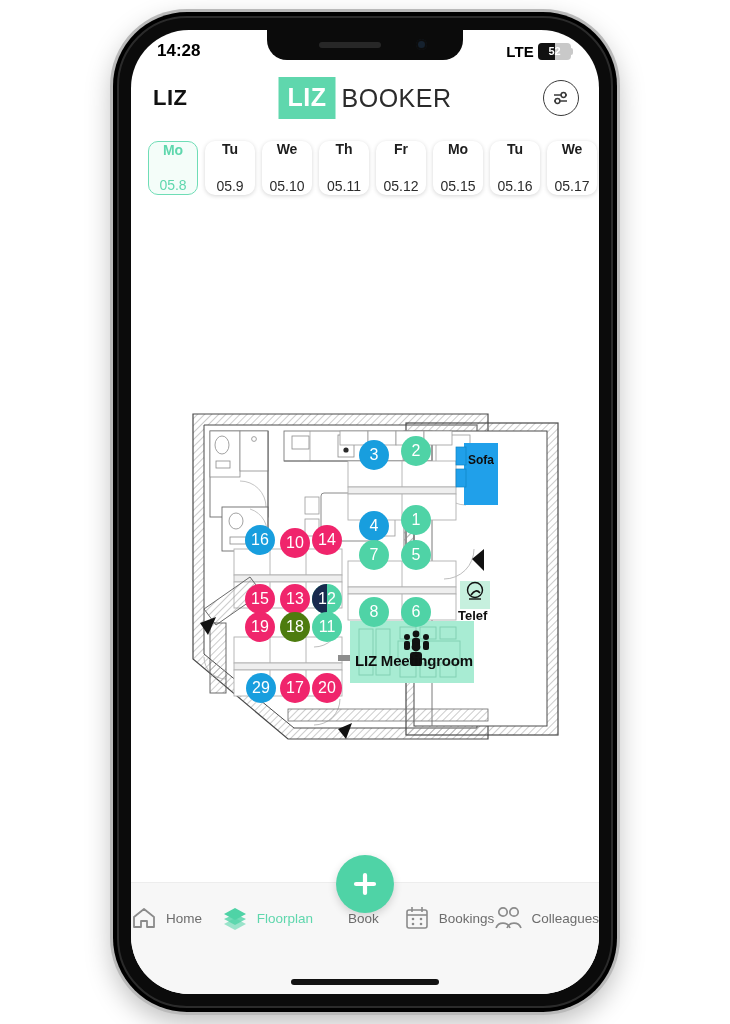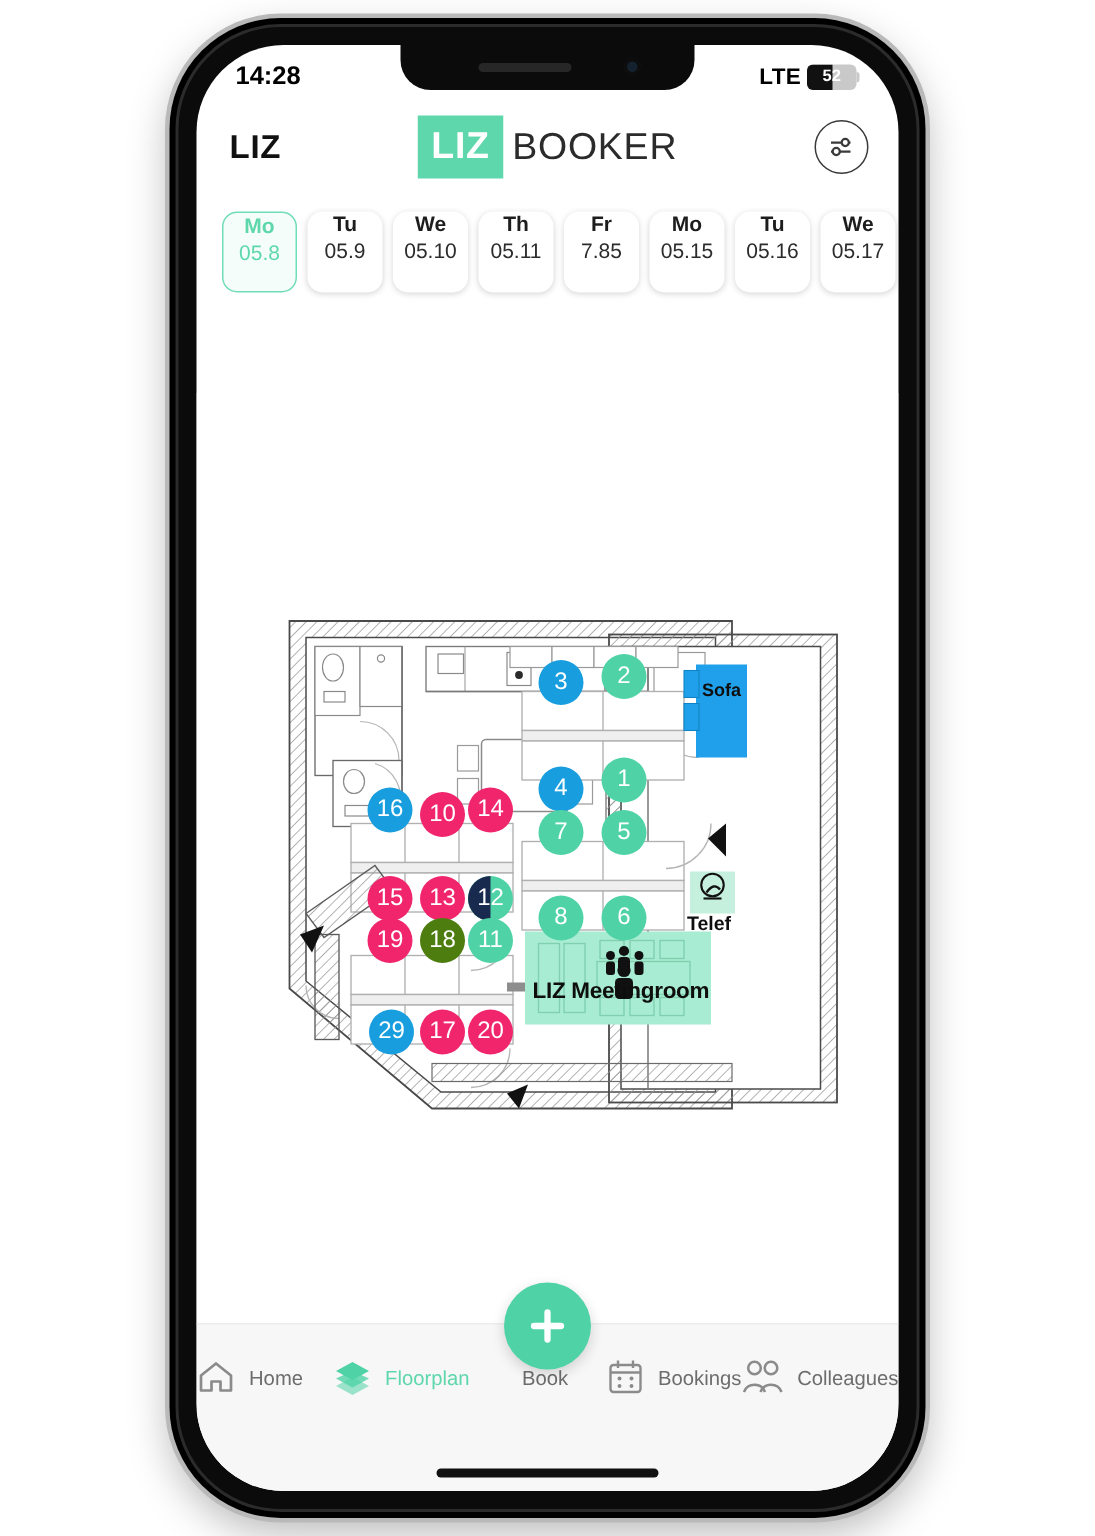--- a/index.html
+++ b/index.html
@@ -143,7 +143,7 @@
     background: #fff;
     box-shadow: 0 1px 4px rgba(0,0,0,.17);
     display: flex; flex-direction: column;
-    align-items: center; justify-content: flex-start;
+    align-items: center; justify-content: space-between;
     cursor: pointer;
   }
   .daychip .dw { font-size: 14px; font-weight: bold; color: #1d1d1d; line-height: 1.25; }

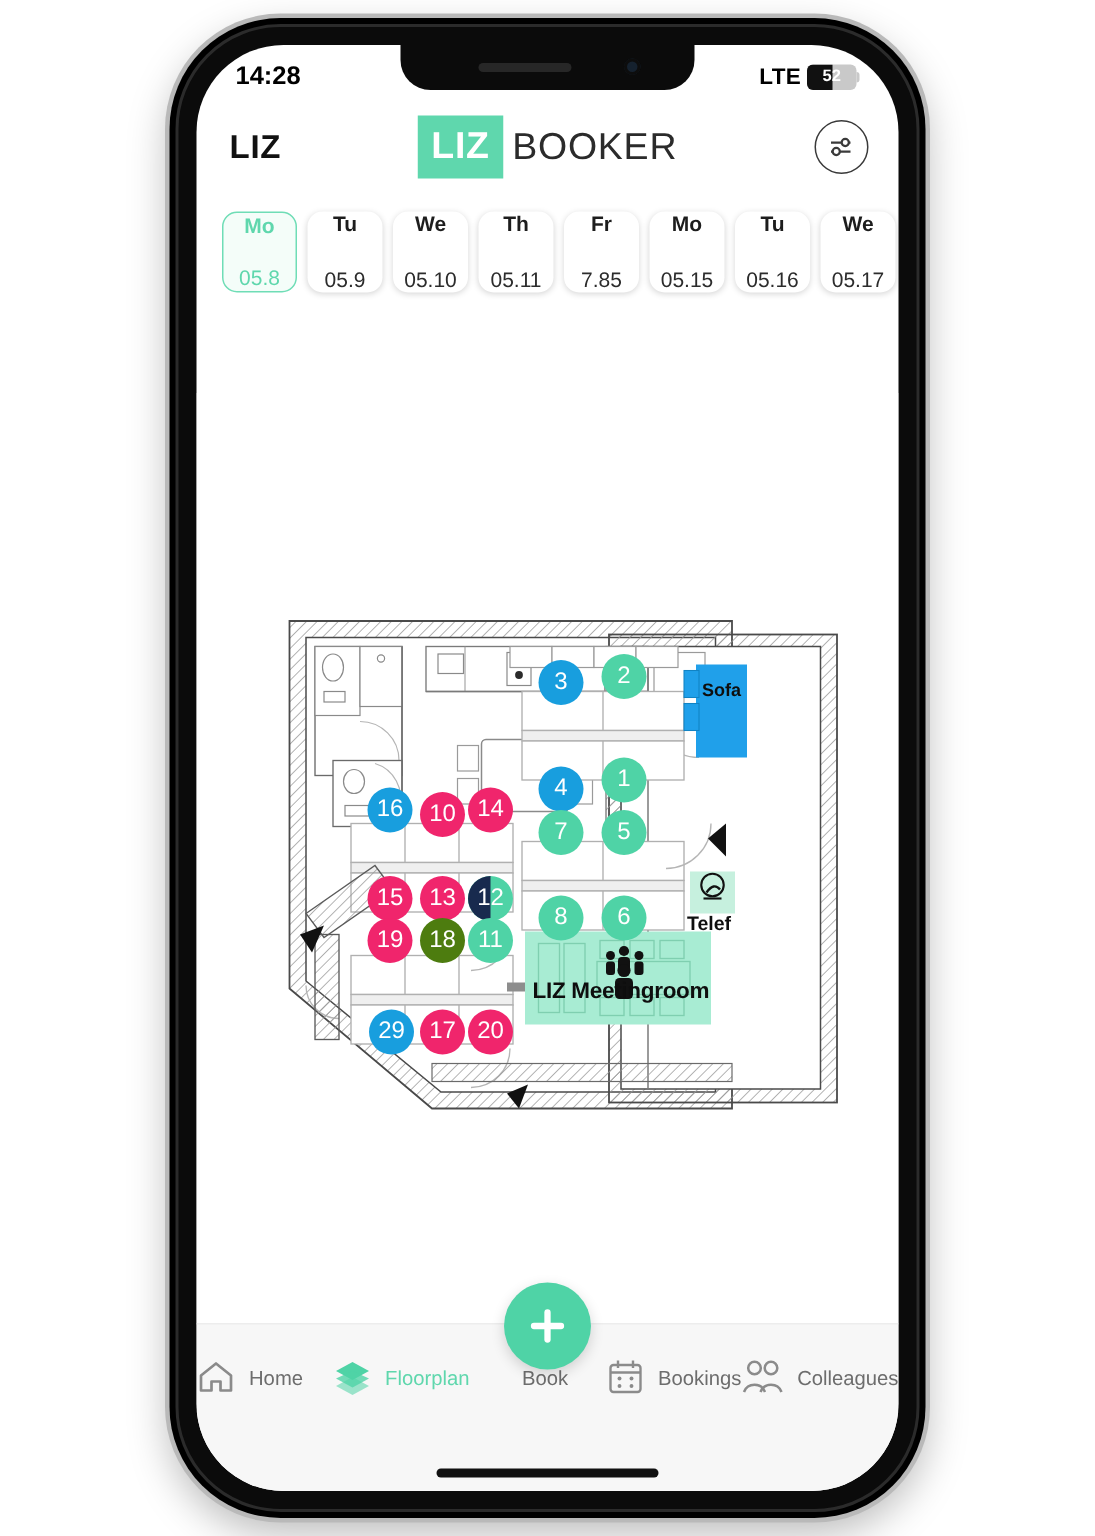--- a/index.html
+++ b/index.html
@@ -299,7 +299,7 @@
         </div>
         <div class="daychip">
           <div class="dw">Fr</div>
-          <div class="dd">7.85</div>
+          <div class="dd">05.12</div>
         </div>
         <div class="daychip">
           <div class="dw">Mo</div>

